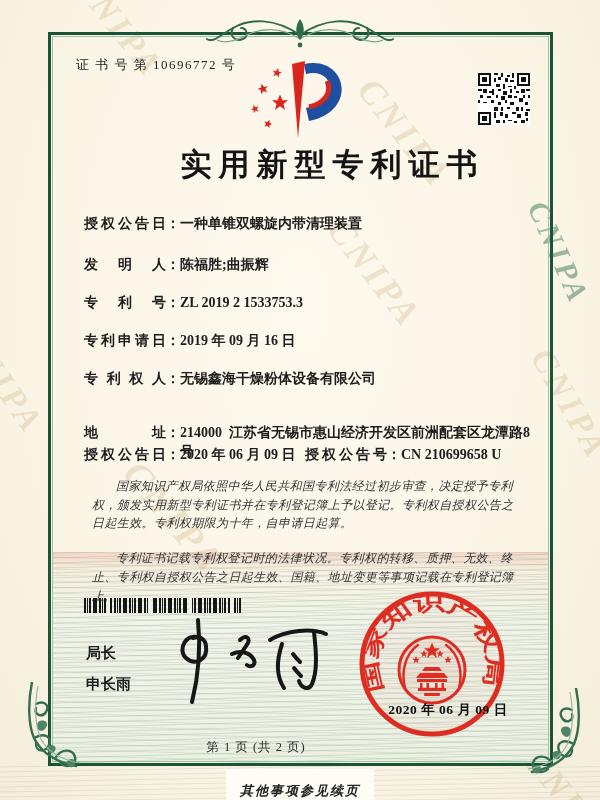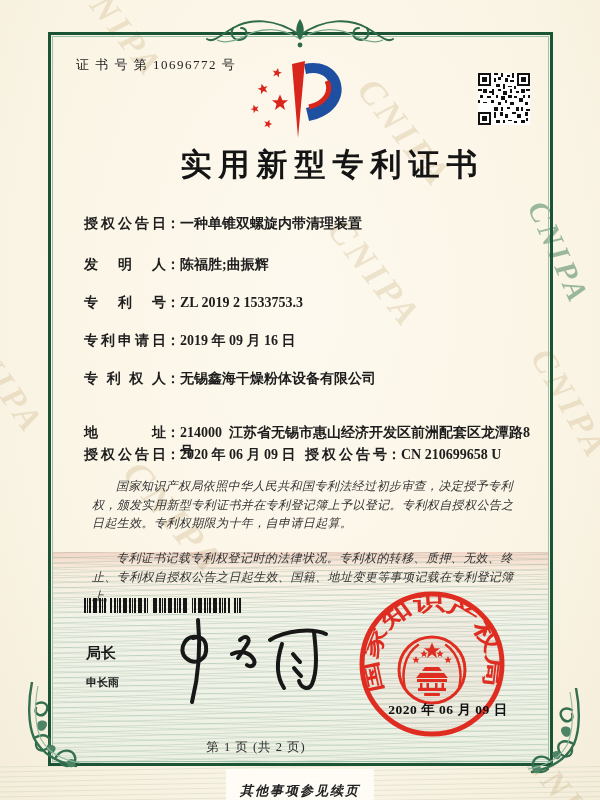--- a/index.html
+++ b/index.html
@@ -82,7 +82,7 @@
       repeating-linear-gradient(90deg, #161616 0 1px, transparent 1px 3px);
   }
   .director-label{ position:absolute; left:86px; top:644px; font-family:"Liberation Sans","DejaVu Sans",sans-serif; font-size:15px; font-weight:600; z-index:3; }
-  .director-name { position:absolute; left:86px; top:675px; font-family:"Liberation Sans","DejaVu Sans",sans-serif; font-size:11px; font-weight:600; z-index:3; }
+  .director-name { position:absolute; left:86px; top:675px; font-family:"Liberation Sans","DejaVu Sans",sans-serif; font-size:15px; font-weight:600; z-index:3; }
   .signature{ position:absolute; left:162px; top:610px; z-index:3; }
   .seal{ position:absolute; left:352px; top:584px; z-index:3; opacity:0.95; }
   .seal-date{

